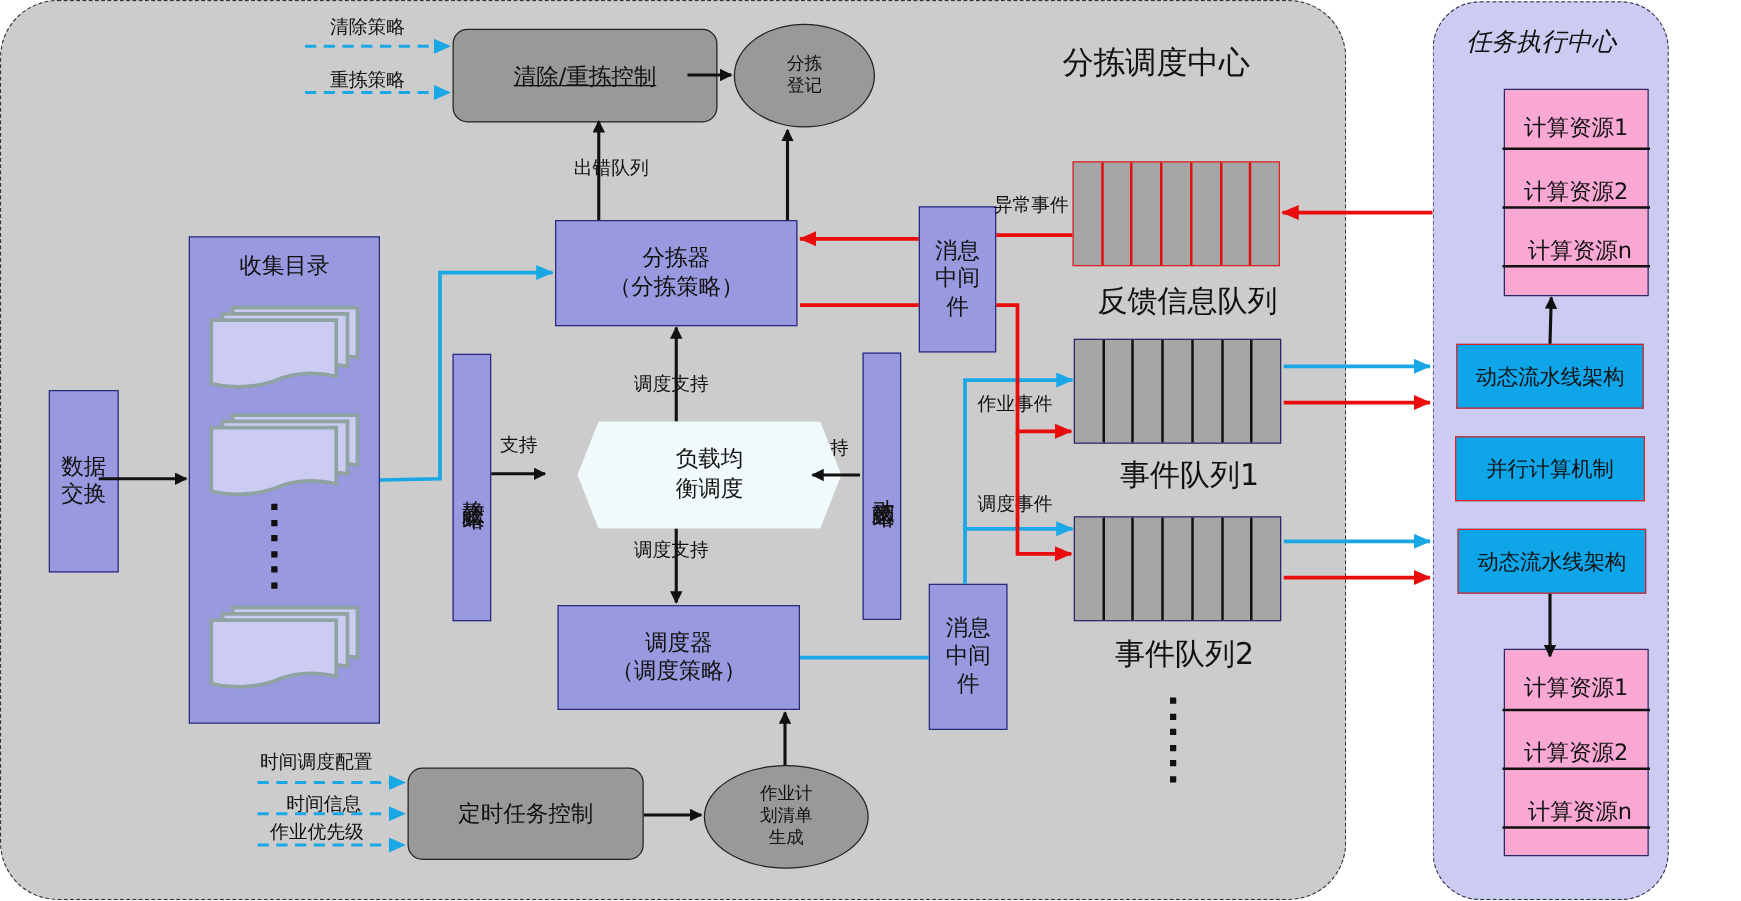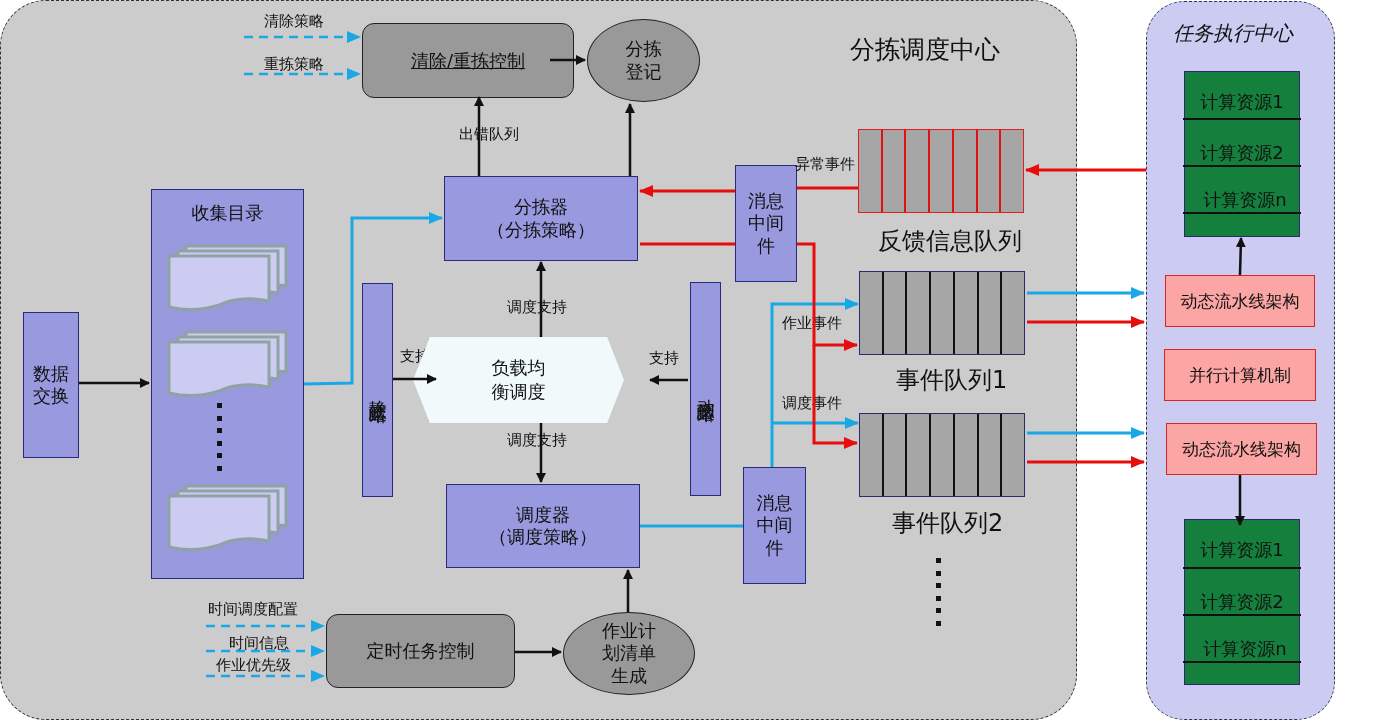--- a/index.html
+++ b/index.html
@@ -17,7 +17,7 @@
   .gbox { background: #999999; border: 1.5px solid #222; border-radius: 12px; display: flex;
           align-items: center; justify-content: center; font-size: 18px; }
   .ellipse { background: #999999; border: 1.5px solid #222; border-radius: 50%; display: flex;
-             align-items: center; justify-content: center; text-align: center; font-size: 18px; line-height: 1.25; }
+             align-items: center; justify-content: center; text-align: center; font-size: 14px; line-height: 1.25; }
   .vtext { writing-mode: vertical-rl; text-orientation: upright; letter-spacing: 2px; }
   .label { font-size: 15px; white-space: nowrap; }
   .qlabel { font-size: 24px; white-space: nowrap; }

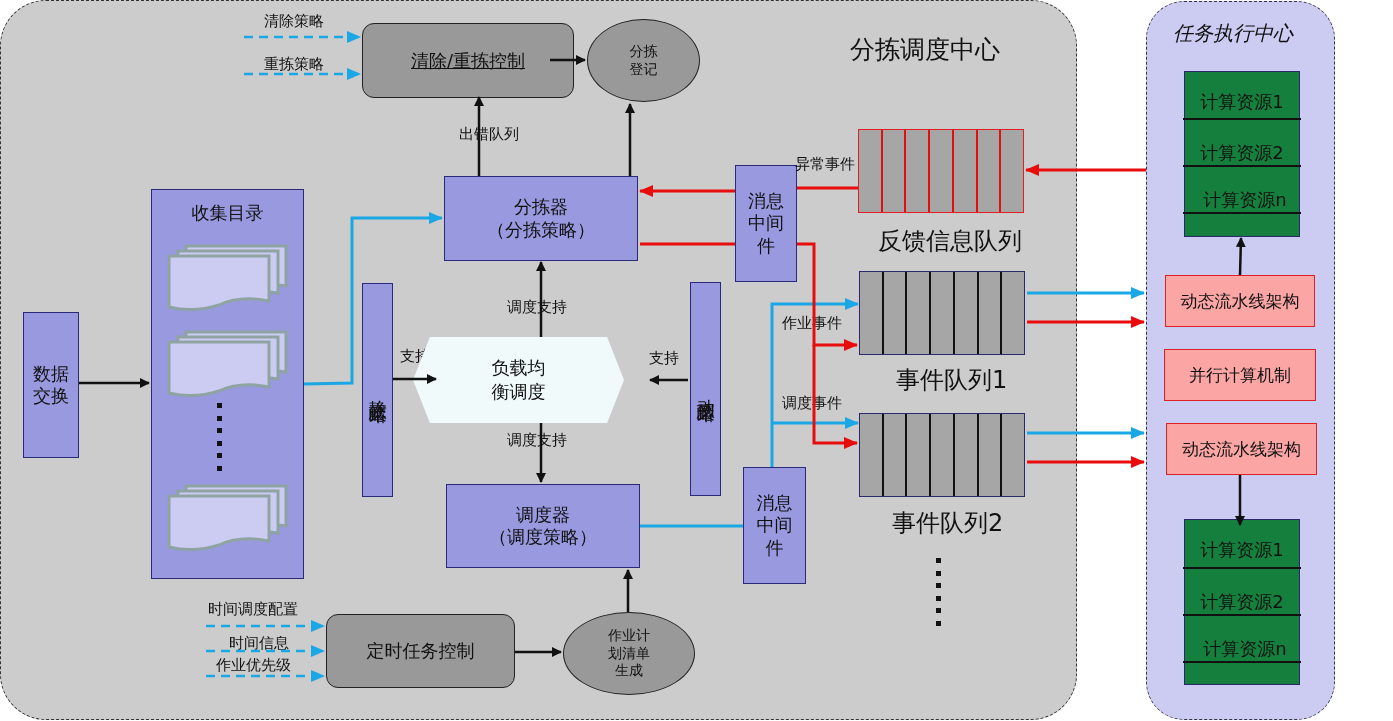--- a/index.html
+++ b/index.html
@@ -28,7 +28,7 @@
   .queue.red { border: 1.5px solid #e02020; }
   .queue.red .cell { border-right: 2px solid #e01010; }
   .queue.red .cell:last-child { border-right: none; }
-  .res { background: #15803d; border: 1.5px solid #2a2a6a; }
+  .res { background: #f9a8d4; border: 1.5px solid #2a2a6a; margin-left: 19px; }
   .res .row { position: absolute; left: 0; right: 0; font-size: 18px; text-align: center; }
   .res .line { position: absolute; left: -2px; right: -2px; height: 2px; background: #111; }
   .rbox { background: #fca5a5; border: 1.5px solid #d22; display: flex; align-items: center;

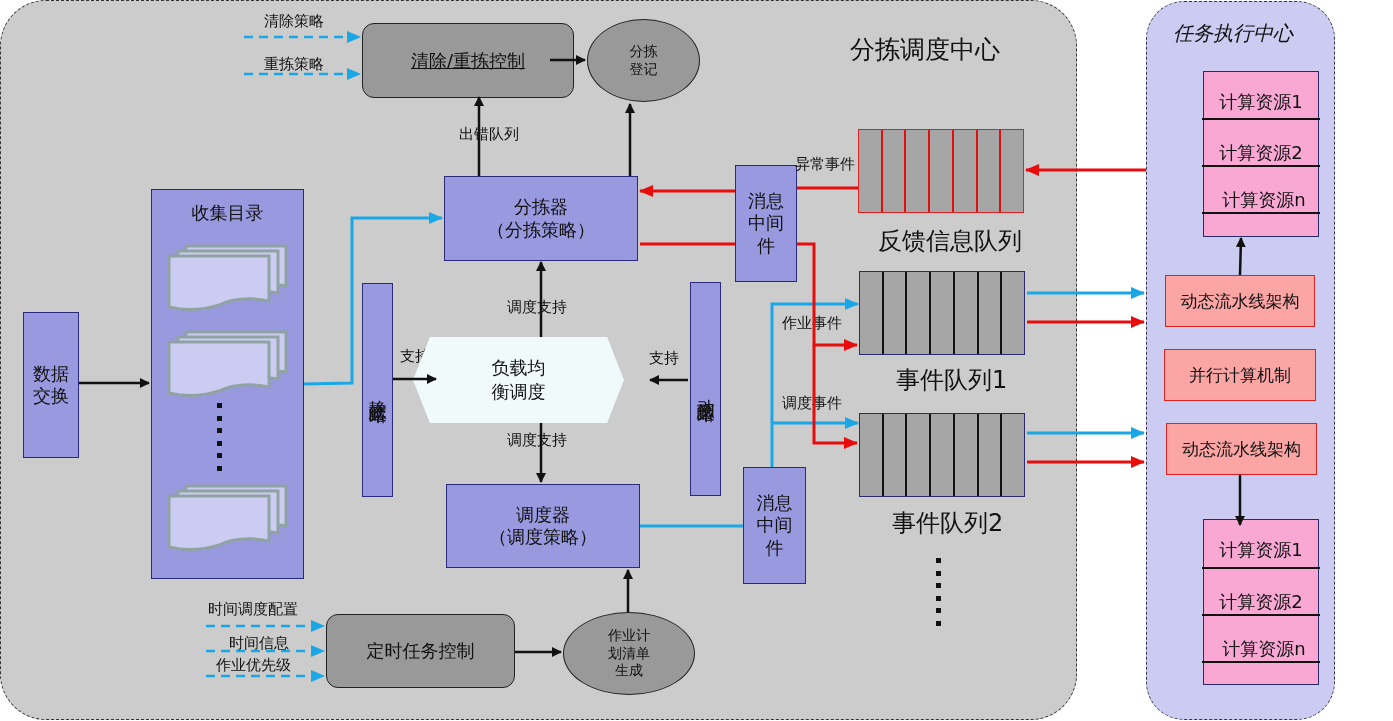--- a/index.html
+++ b/index.html
@@ -31,7 +31,7 @@
   .res { background: #f9a8d4; border: 1.5px solid #2a2a6a; margin-left: 19px; }
   .res .row { position: absolute; left: 0; right: 0; font-size: 18px; text-align: center; }
   .res .line { position: absolute; left: -2px; right: -2px; height: 2px; background: #111; }
-  .rbox { background: #fca5a5; border: 1.5px solid #d22; display: flex; align-items: center;
+  .rbox { background: #0ea5e9; border: 1.5px solid #d22; display: flex; align-items: center;
           justify-content: center; font-size: 17px; }
   .hex { background: #f0fafa; clip-path: polygon(8% 0, 92% 0, 100% 50%, 92% 100%, 8% 100%, 0 50%);
          display: flex; align-items: center; justify-content: center; text-align: center; font-size: 18px; line-height: 1.35; }

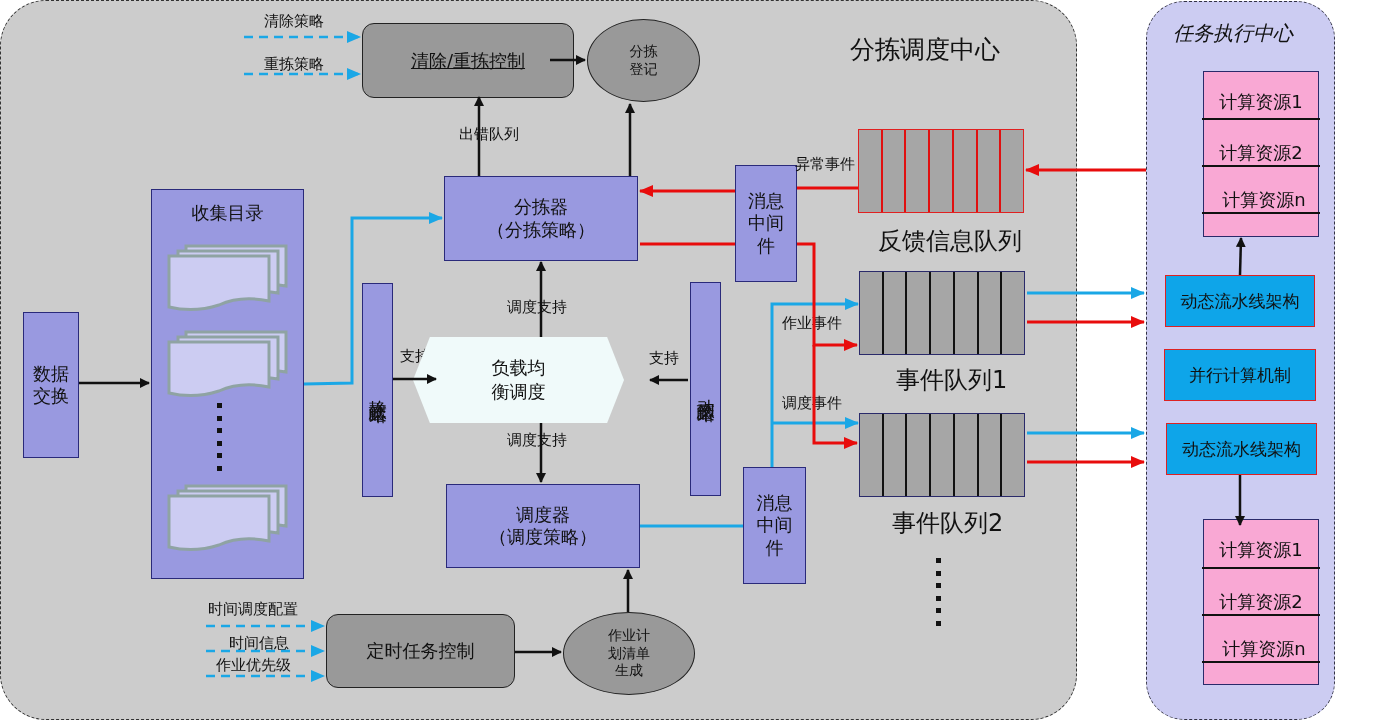--- a/index.html
+++ b/index.html
@@ -57,7 +57,7 @@
 登记</span></div>
 <div class="abs label" style="left:459px; top:125px;">出错队列</div>
 
-<div class="abs pbox" style="left:23px; top:312px; width:56px; height:146px; white-space:pre-line;"><span>数据
+<div class="abs pbox" style="left:39px; top:312px; width:56px; height:146px; white-space:pre-line;"><span>数据
 交换</span></div>
 
 <div class="abs pbox" style="left:151px; top:189px; width:153px; height:390px; align-items:flex-start; padding-top:12px;">

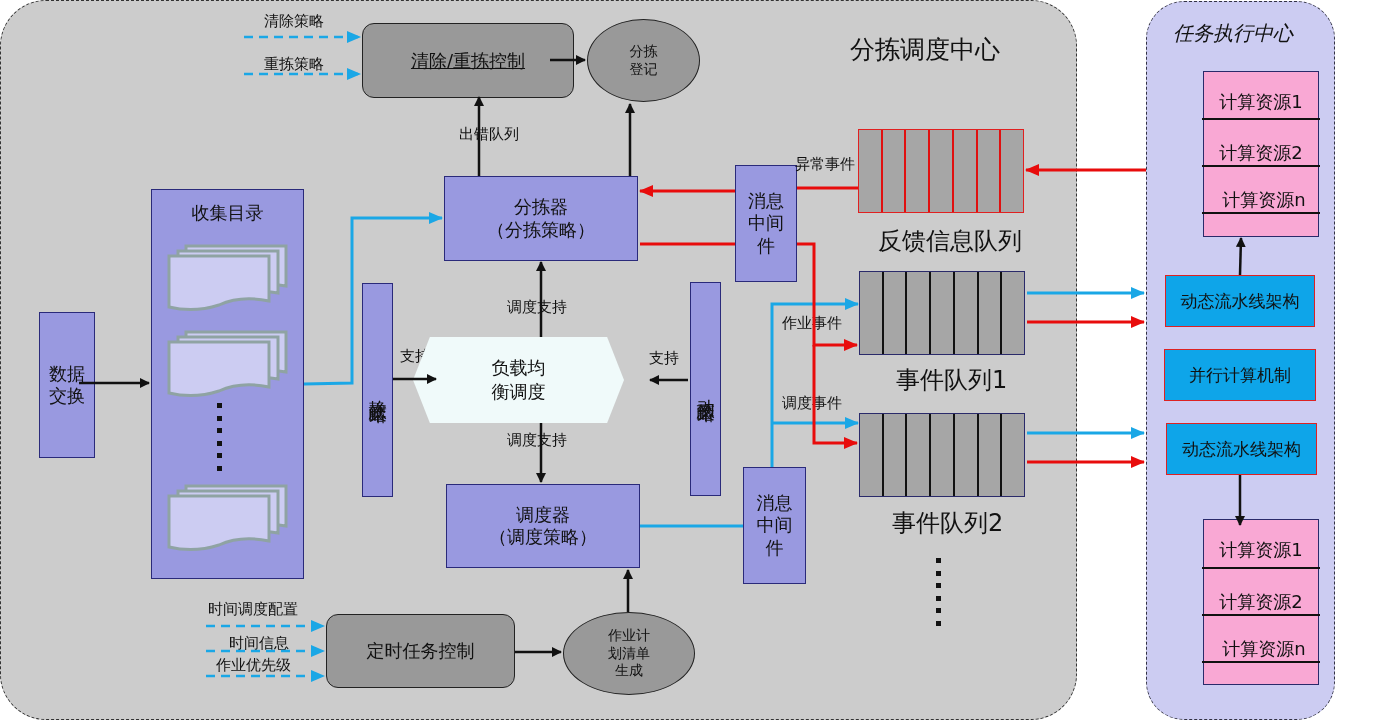--- a/index.html
+++ b/index.html
@@ -104,7 +104,7 @@
 <div class="abs label" style="left:400px; top:347px;">支持</div>
 <div class="abs label" style="left:649px; top:349px;">支持</div>
 
-<div class="abs hex" style="left:413px; top:337px; width:211px; height:86px; white-space:pre-line;"><span>负载均
+<div class="abs hex" style="left:462px; top:337px; width:211px; height:86px; white-space:pre-line;"><span>负载均
 衡调度</span></div>
 <div class="abs label" style="left:507px; top:431px;">调度支持</div>
 

